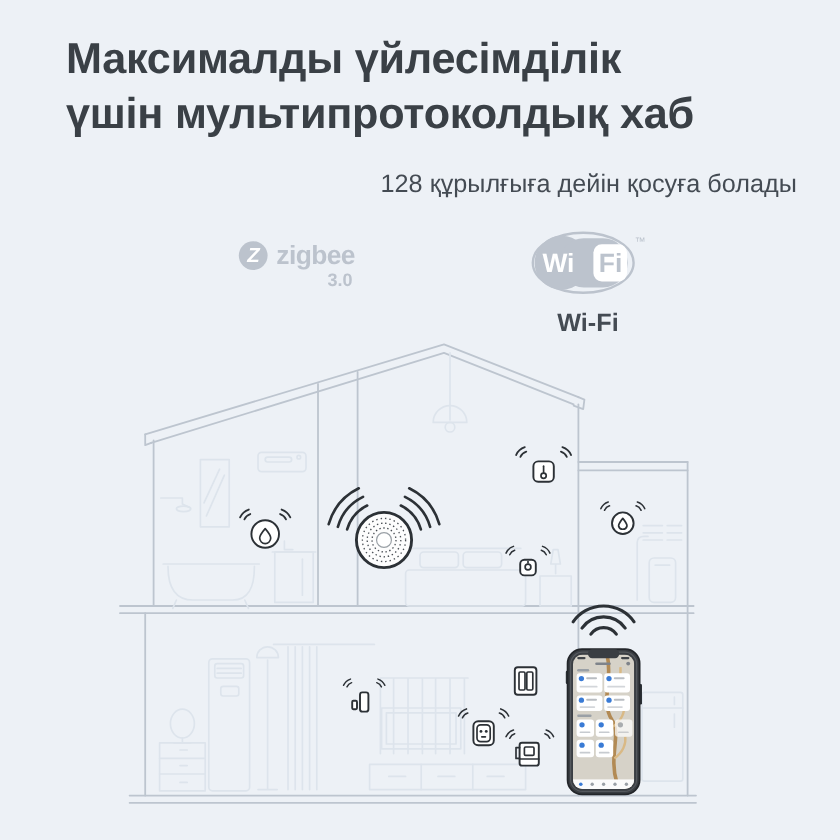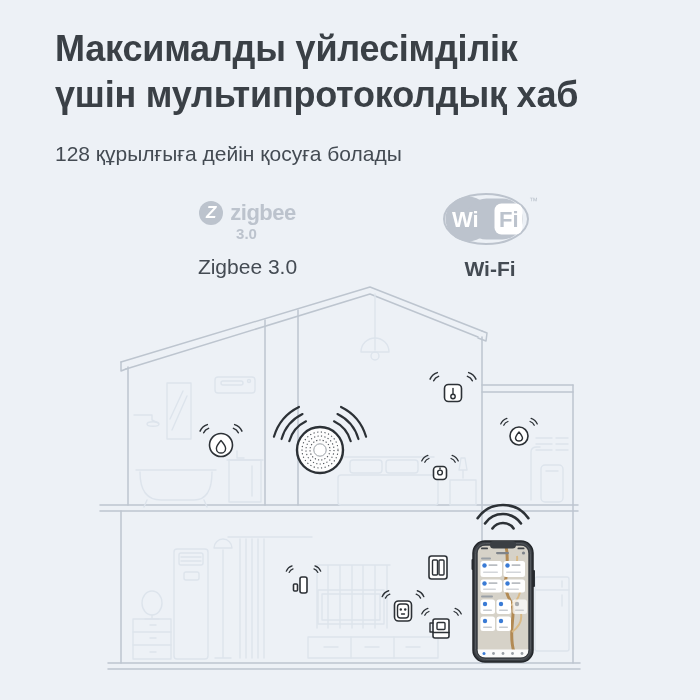--- a/index.html
+++ b/index.html
@@ -14,7 +14,7 @@
   .header{position:absolute;top:26px;left:55px;right:36px;}
   .title{margin:0;font-size:36px;line-height:46px;font-weight:700;
     color:var(--heading-color);white-space:pre-line;letter-spacing:-0.2px;}
-  .subtitle{margin:24px 0 0 0;font-size:21px;color:var(--body-color);font-weight:400;}
+  .subtitle{margin:24px 0 0 0;font-size:21px;color:var(--body-color);font-weight:400;text-align:right;}
   .proto{position:absolute;text-align:center;}
   .proto-zigbee{left:150px;top:200px;width:195px;}
   .proto-wifi{left:400px;top:192px;width:180px;}

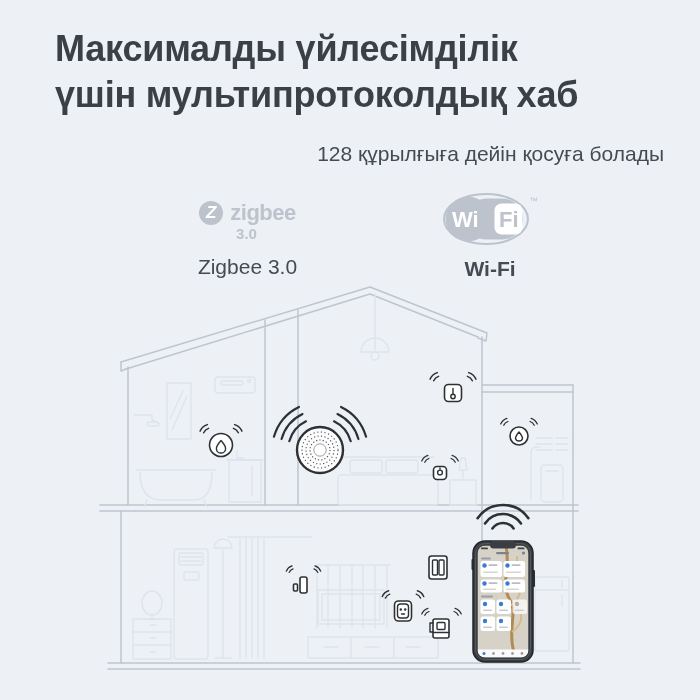--- a/index.html
+++ b/index.html
@@ -23,7 +23,7 @@
   .zb-circle{width:24px;height:24px;border-radius:50%;background:var(--logo-grey);
     color:#fff;font-weight:700;font-style:italic;font-size:17px;line-height:24px;text-align:center;}
   .zb-word{font-size:22px;font-weight:700;color:var(--logo-grey);letter-spacing:-0.5px;}
-  .zb-ver{font-size:15px;font-weight:700;color:var(--logo-grey);margin-top:-1px;padding-right:2px;}
+  .zb-ver{text-align:right;font-size:15px;font-weight:700;color:var(--logo-grey);margin-top:-1px;padding-right:2px;}
   .proto-label{margin-top:12px;font-size:21px;color:var(--body-color);}
   .proto-wifi .proto-label{margin-top:7px;font-weight:bold;}
   .house{position:absolute;left:0;top:0;}

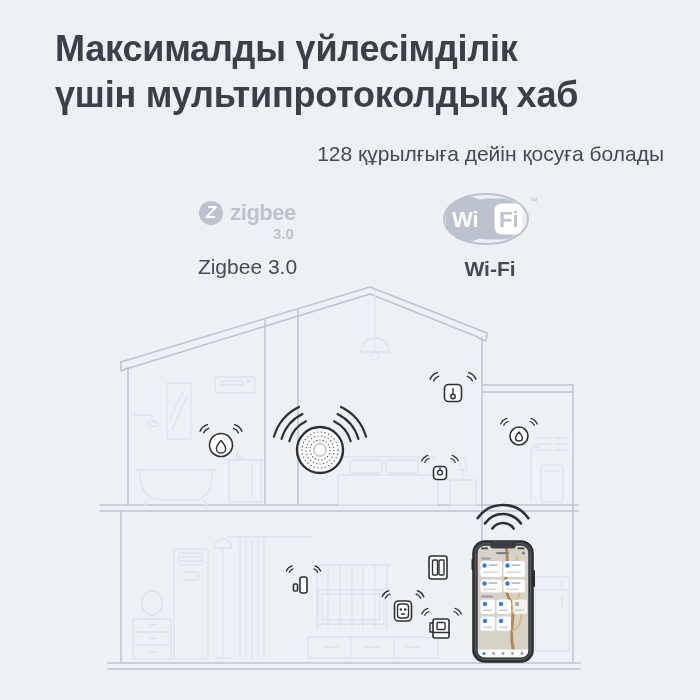--- a/index.html
+++ b/index.html
@@ -57,7 +57,6 @@
       </div>
       <div class="zb-ver">3.0</div>
     </div>
-    <div class="proto-label">Zigbee 3.0</div>
   </div>
 
   <div class="proto proto-wifi">

